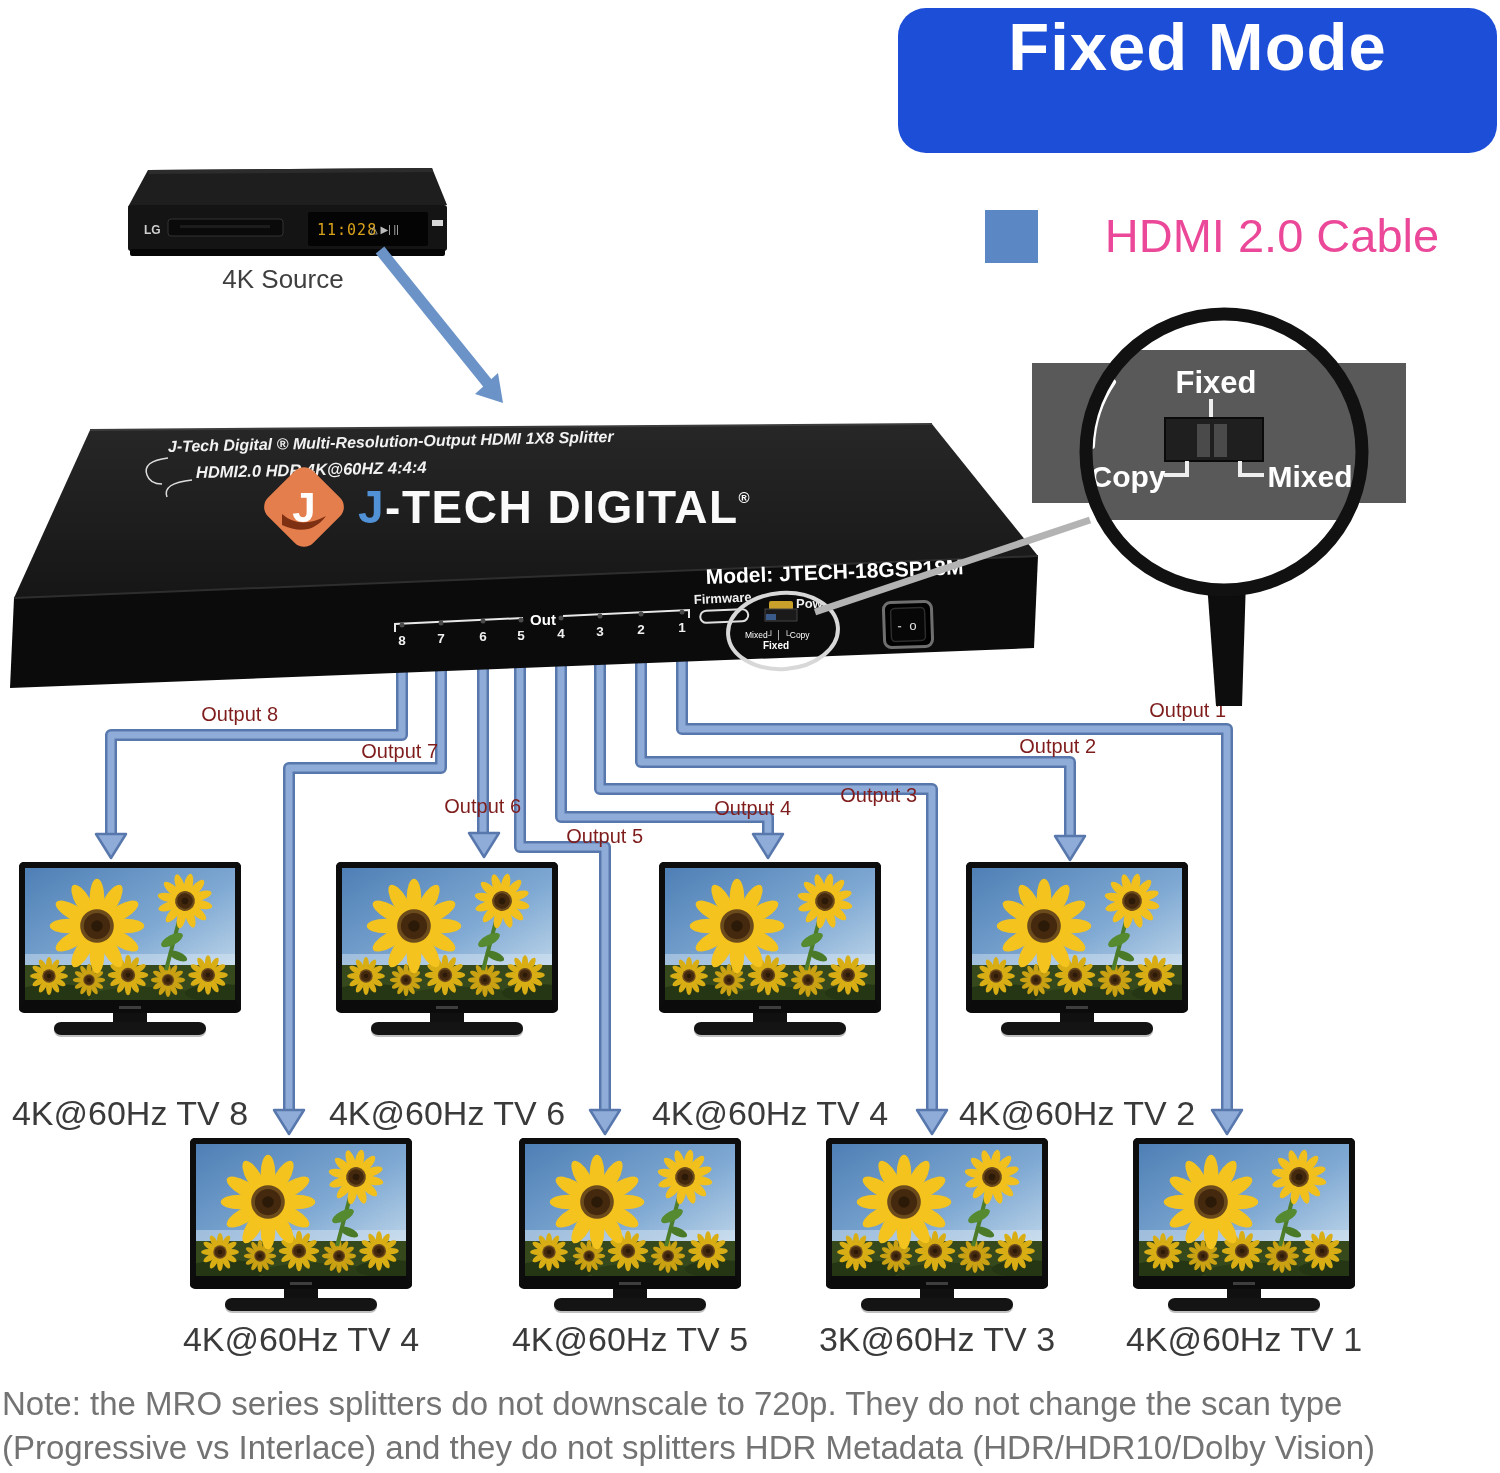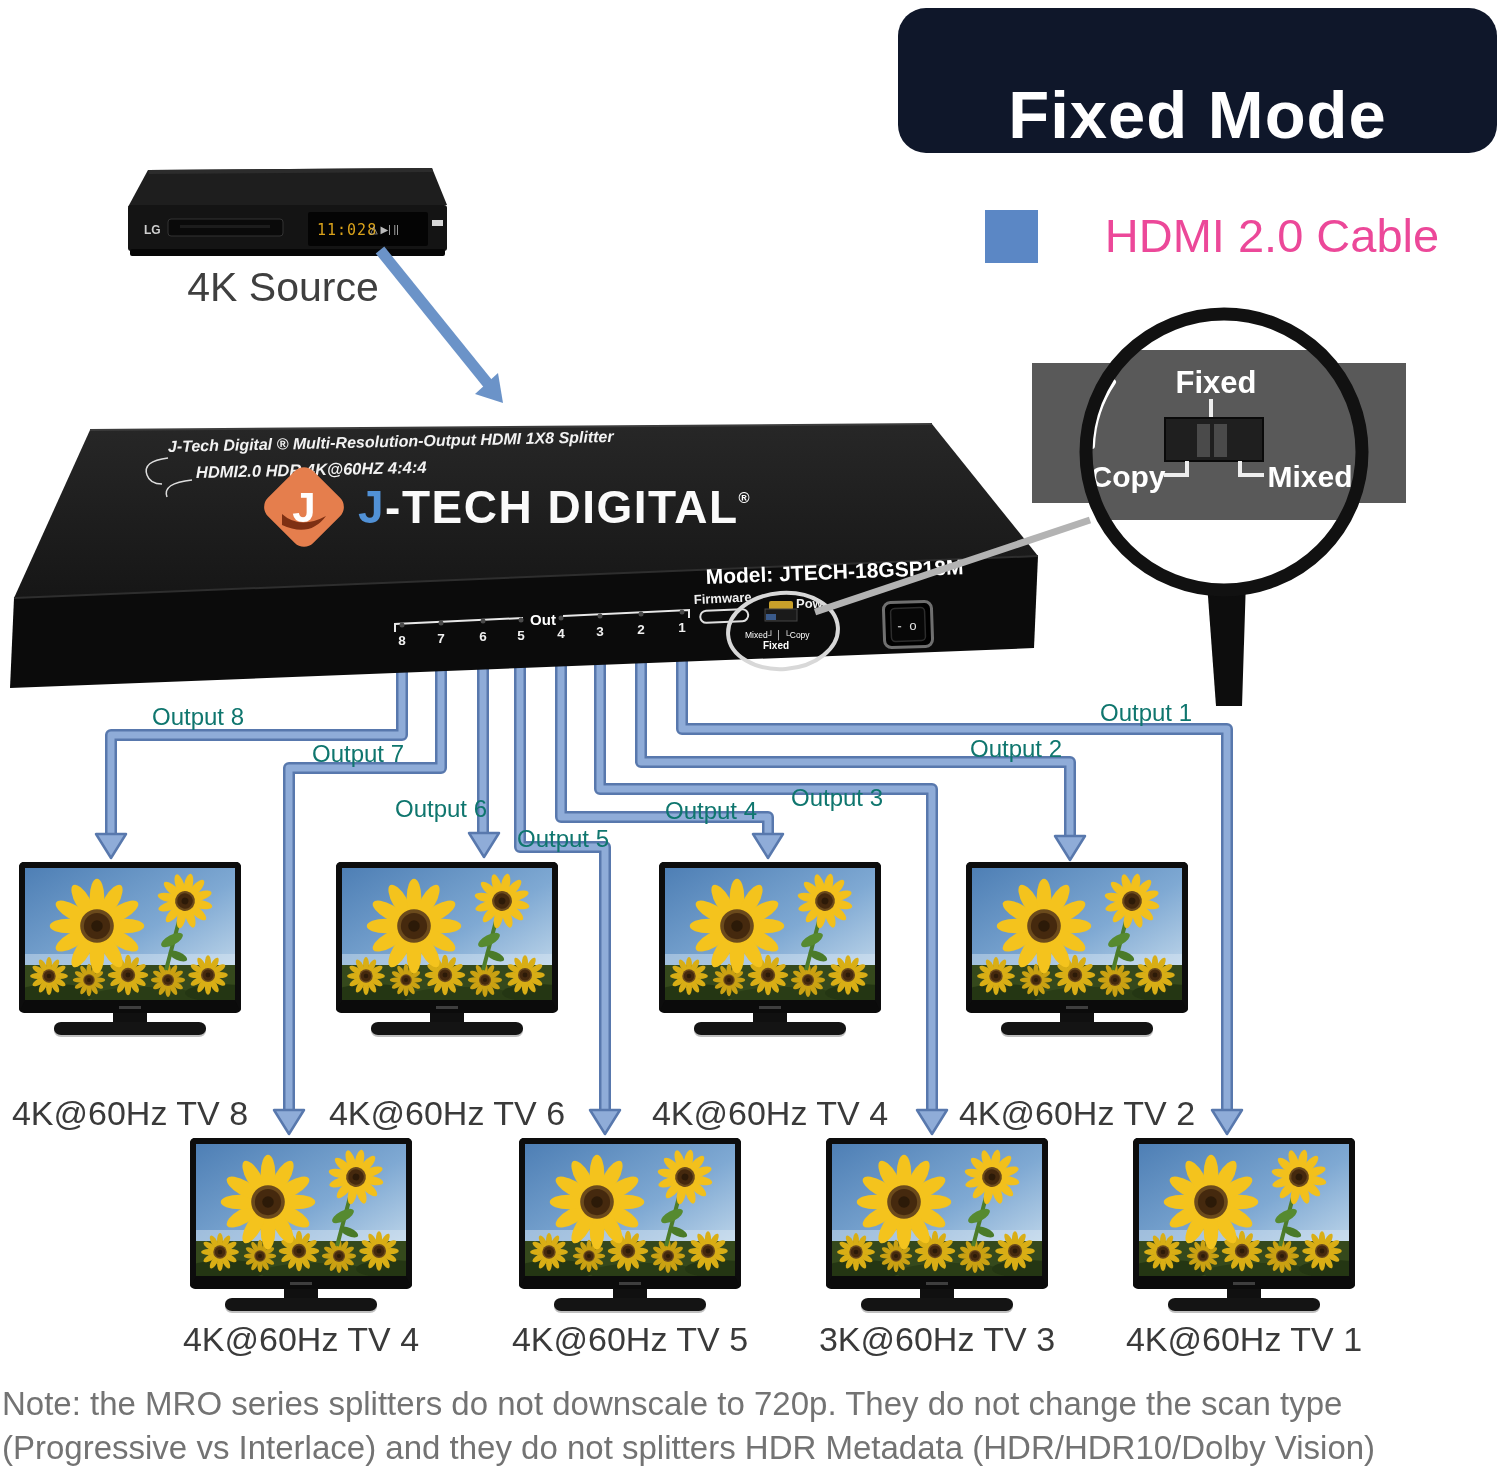--- a/index.html
+++ b/index.html
@@ -8,8 +8,8 @@
   .abs{position:absolute;}
   svg{display:block;}
   
-  #banner{left:898px;top:8px;width:599px;height:145px;background:#0f172a;border-radius:28px;
-          display:flex;align-items:flex-end;justify-content:center;}
+  #banner{left:898px;top:8px;width:599px;height:145px;background:#1d4ed8;border-radius:28px;
+          display:flex;align-items:flex-start;justify-content:center;}
   #banner span{color:#fff;font-size:67px;font-weight:bold;letter-spacing:1px;}
   
   #legend-swatch{left:985px;top:210px;width:53px;height:53px;background:#5B87C5;}

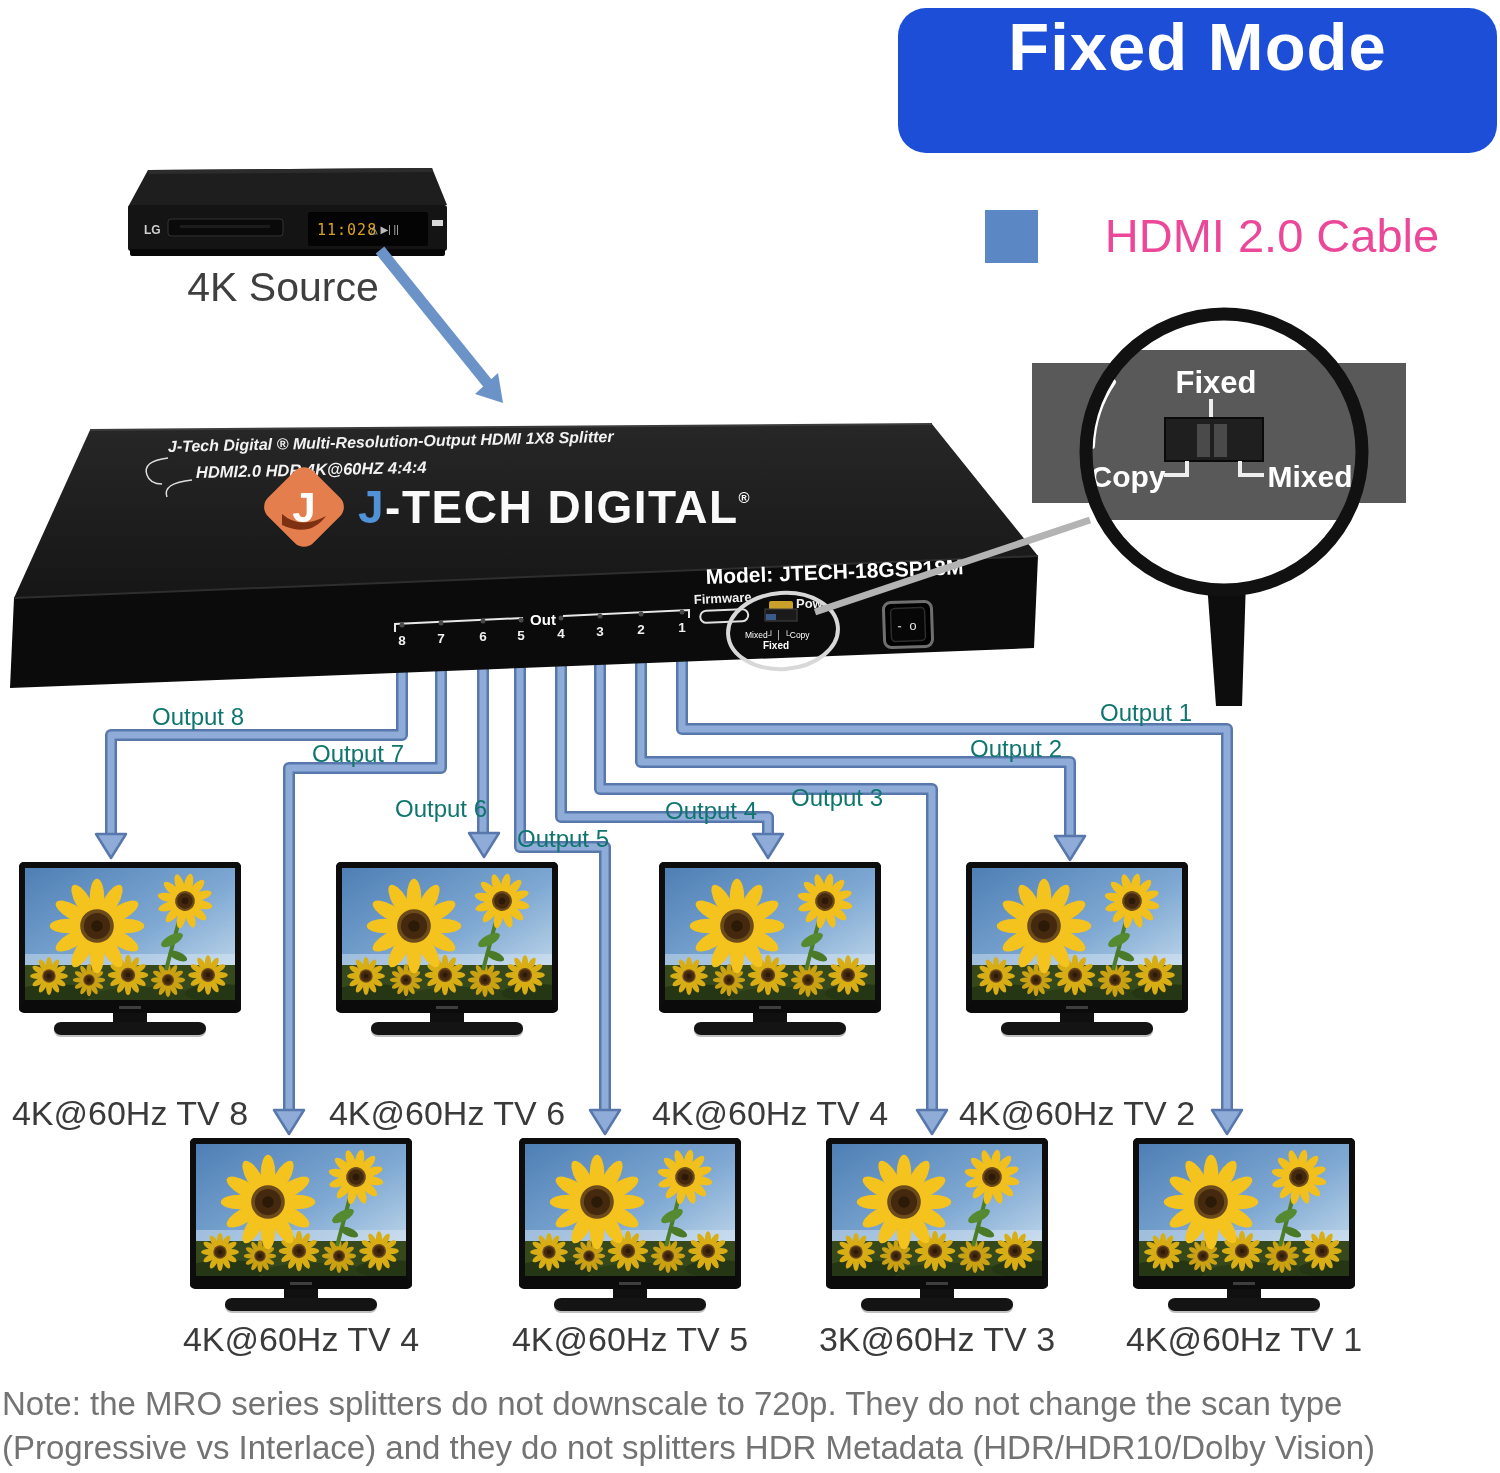--- a/index.html
+++ b/index.html
@@ -15,7 +15,7 @@
   #legend-swatch{left:985px;top:210px;width:53px;height:53px;background:#5B87C5;}
   #legend-label{left:1062px;top:208px;width:420px;font-size:47px;color:#ec4899;text-align:center;}
   
-  #source-label{left:133px;top:264px;width:300px;text-align:center;font-size:41px;color:#3f3f3f;}
+  #source-label{left:133px;top:264px;width:300px;text-align:center;font-size:26px;color:#3f3f3f;}
   
   .out-label{width:160px;margin-left:-80px;text-align:center;font-size:24px;color:#0f766e;}
   

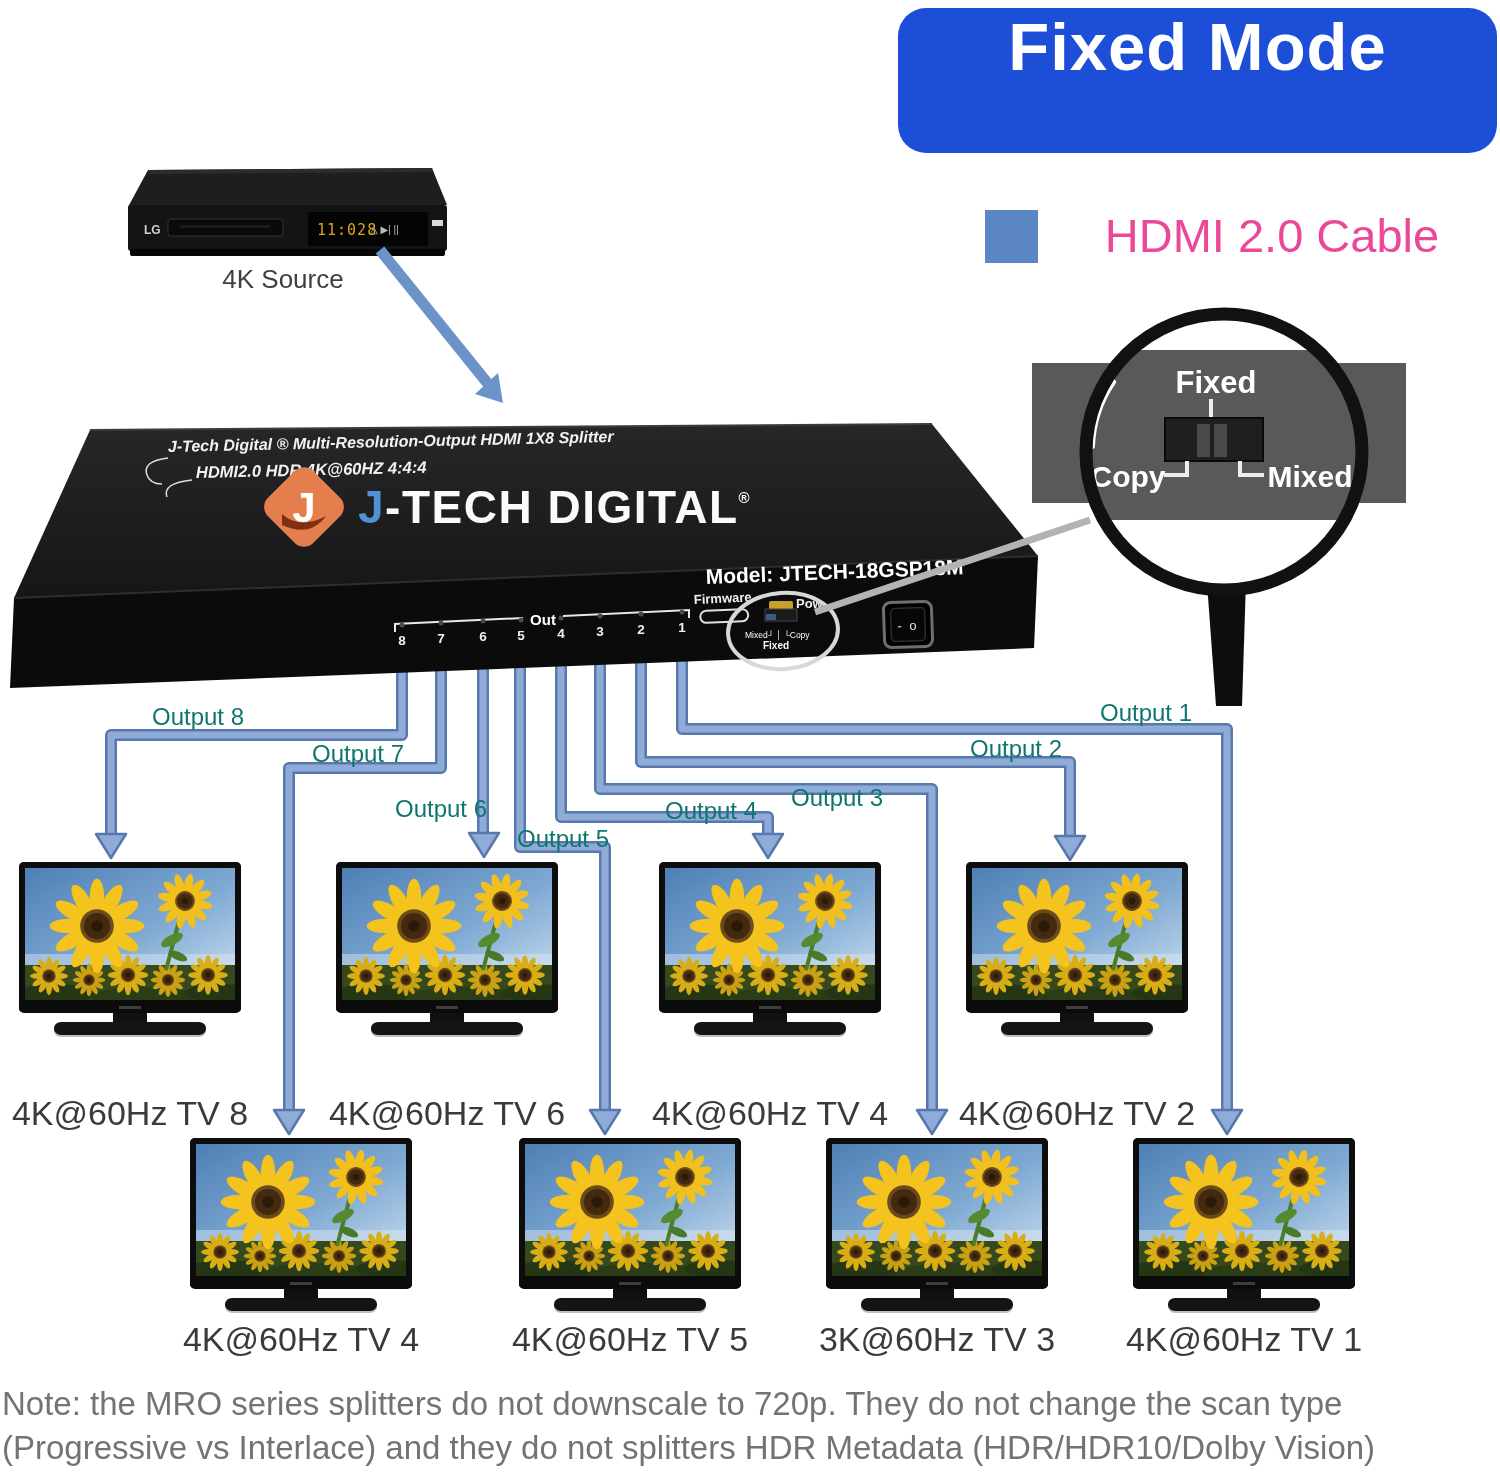--- a/index.html
+++ b/index.html
@@ -17,7 +17,7 @@
   
   #source-label{left:133px;top:264px;width:300px;text-align:center;font-size:26px;color:#3f3f3f;}
   
-  .out-label{width:160px;margin-left:-80px;text-align:center;font-size:24px;color:#0f766e;}
+  .out-label{width:160px;margin-left:-80px;text-align:right;font-size:20px;color:#7f1d1d;}
   
   .tv{position:absolute;width:222px;}
   .tv-screen{height:132px;background:#000;border:6px solid #0d0d0d;border-bottom:13px solid #0b0b0b;

